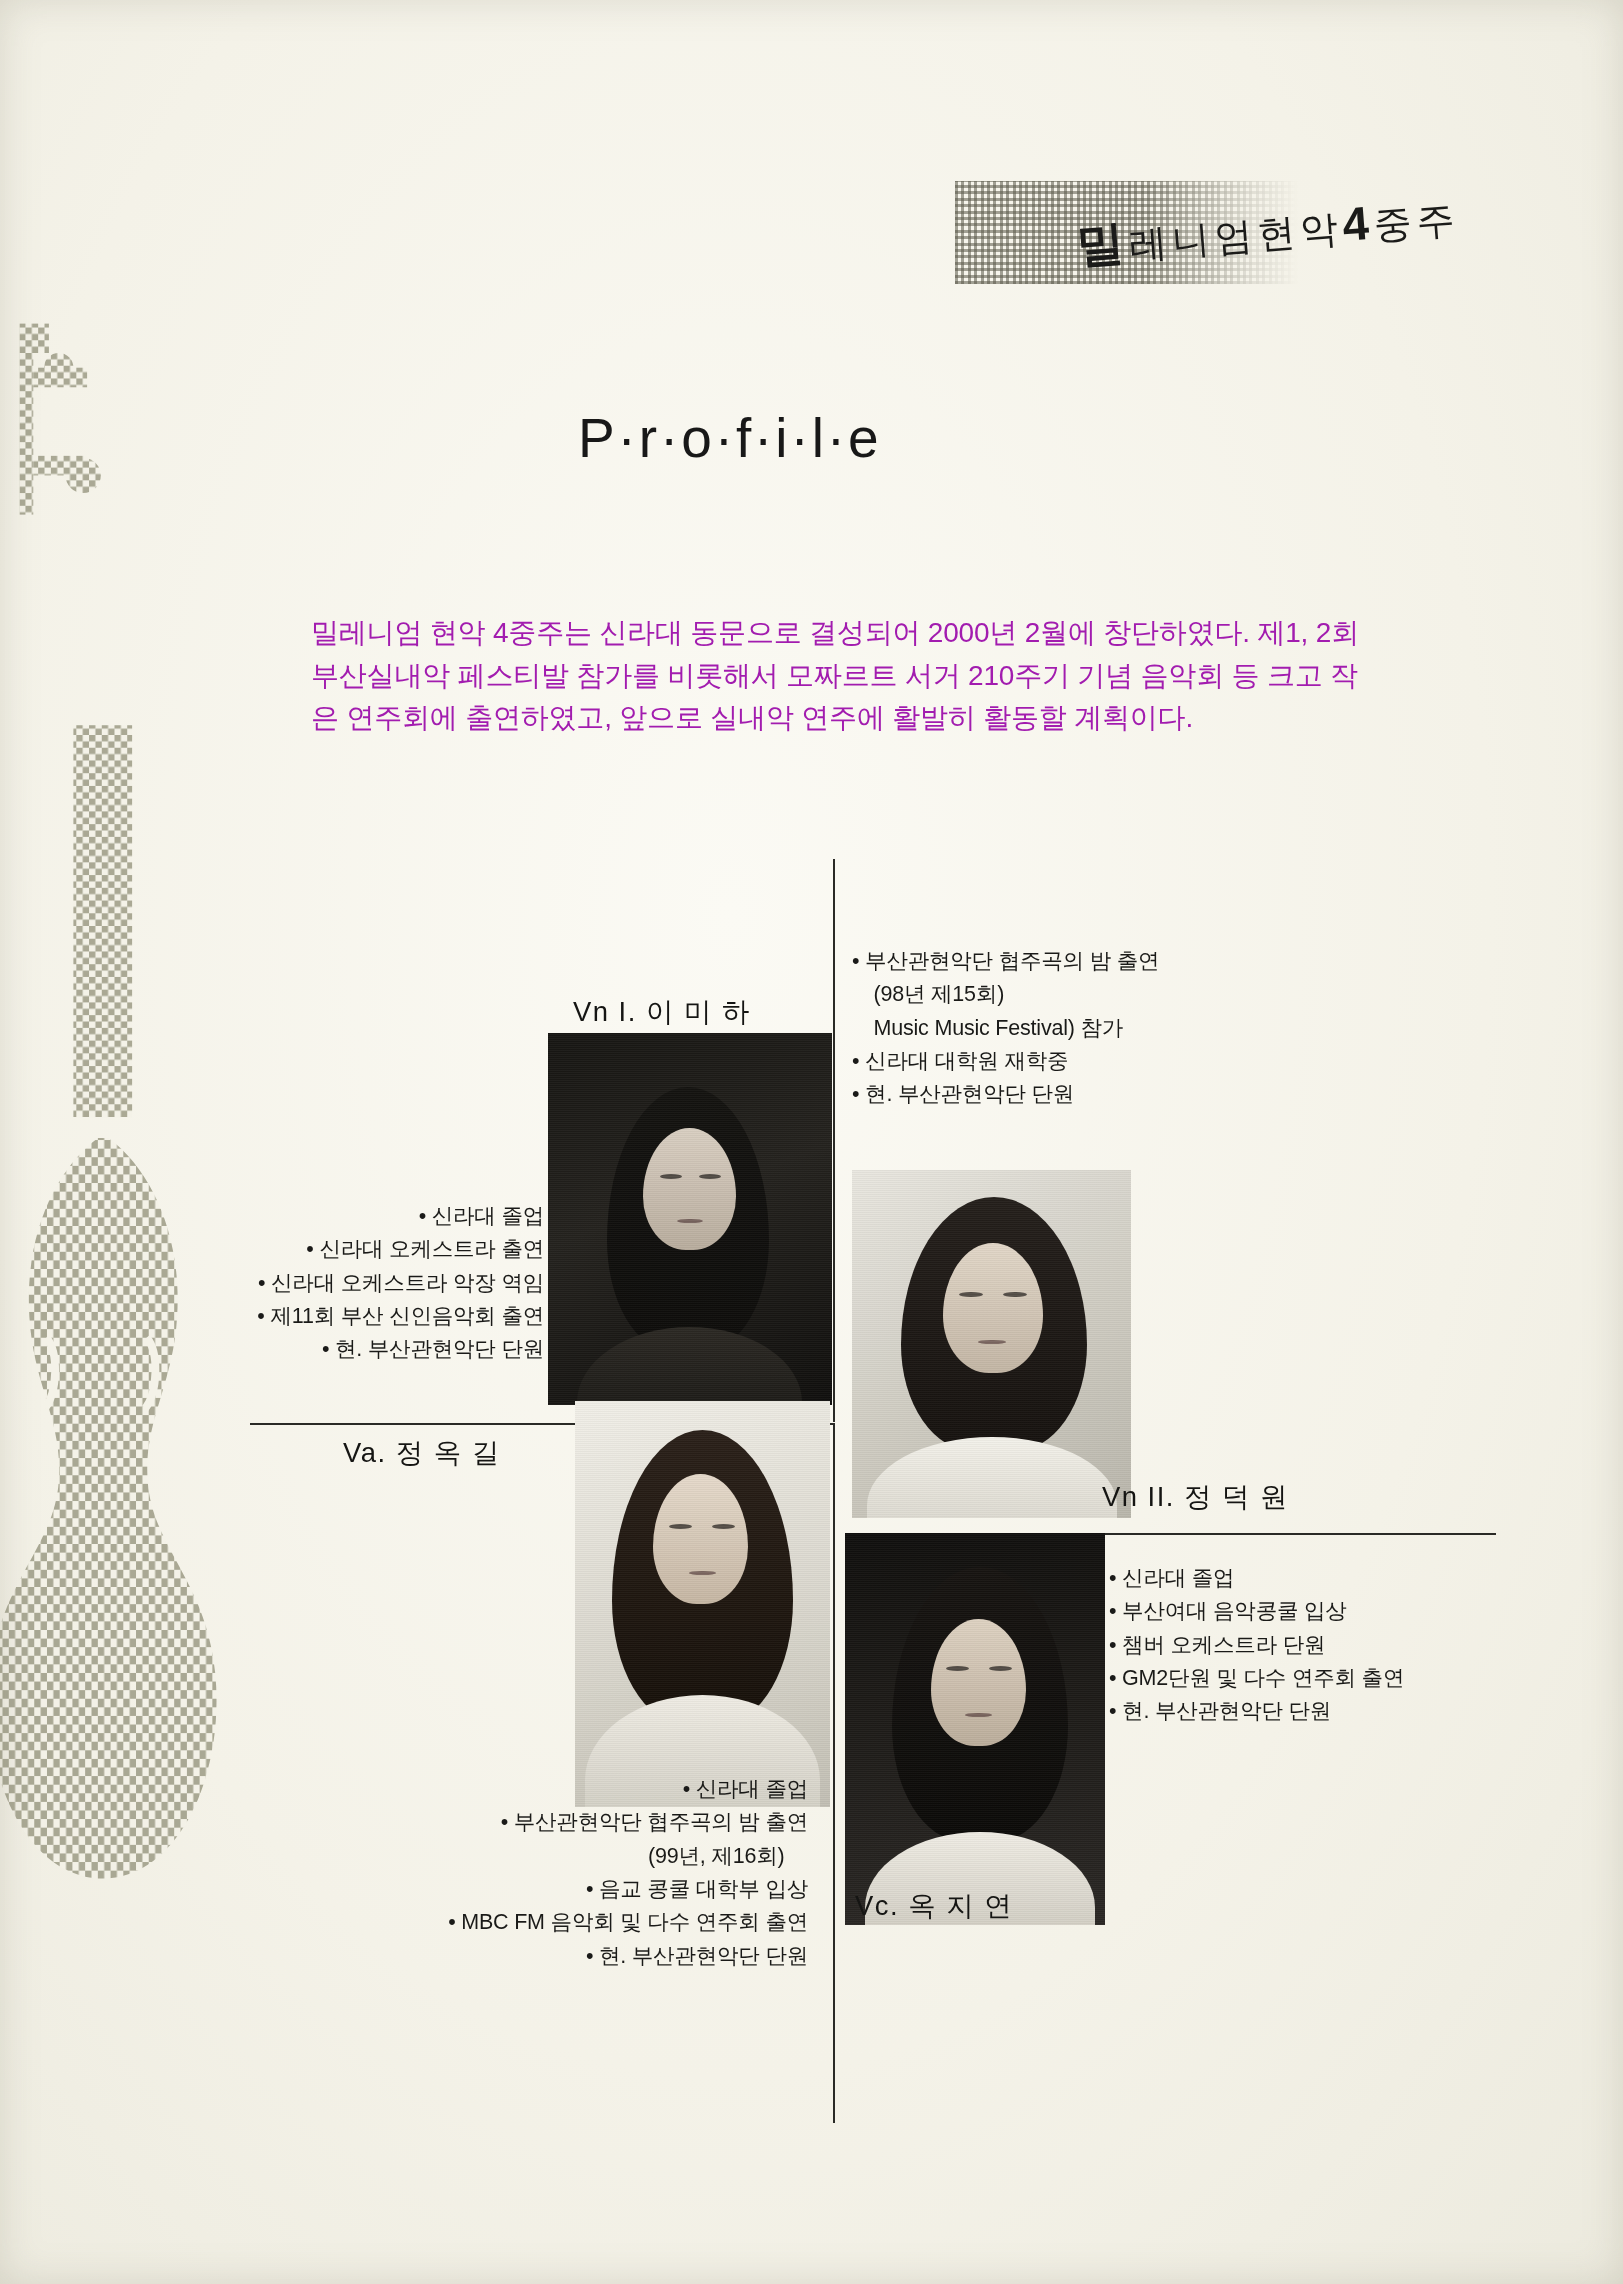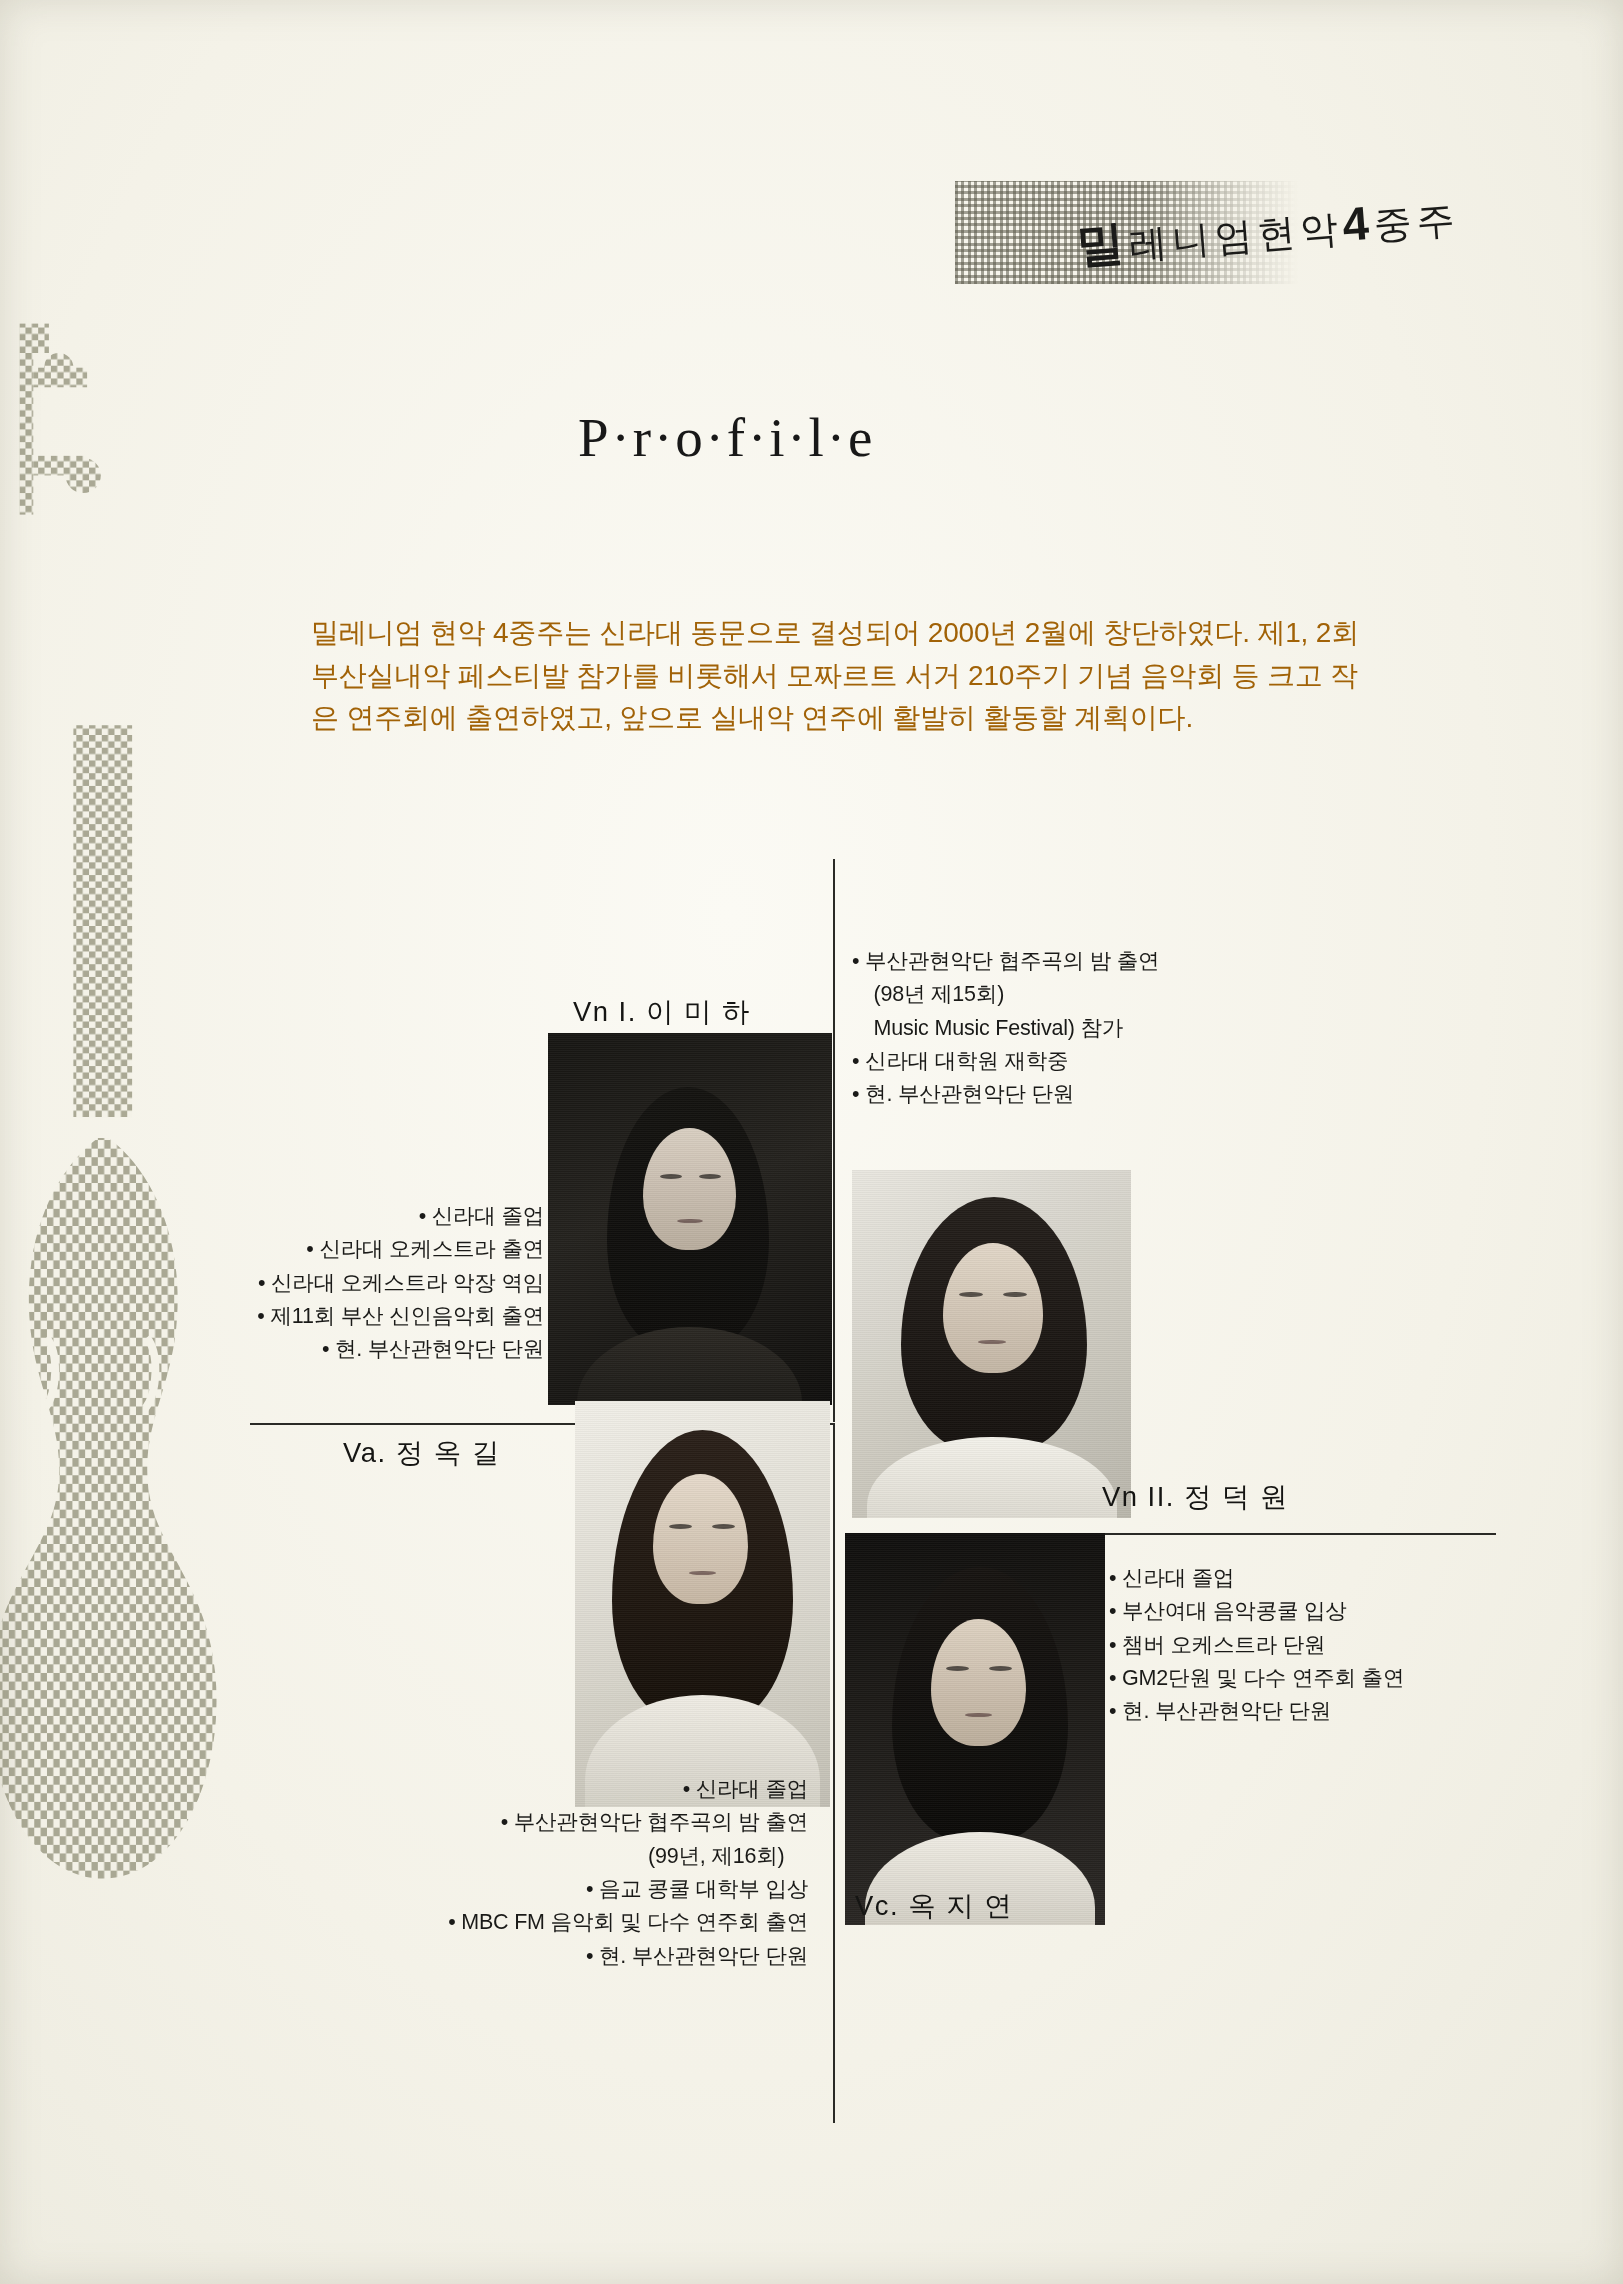--- a/index.html
+++ b/index.html
@@ -88,7 +88,7 @@
     font-size: 55px;
     letter-spacing: 2.9px;
     color: #181818;
-    font-family: Liberation Serif, serif;
+    font-family: Liberation Sans, sans-serif;
   }
 
   

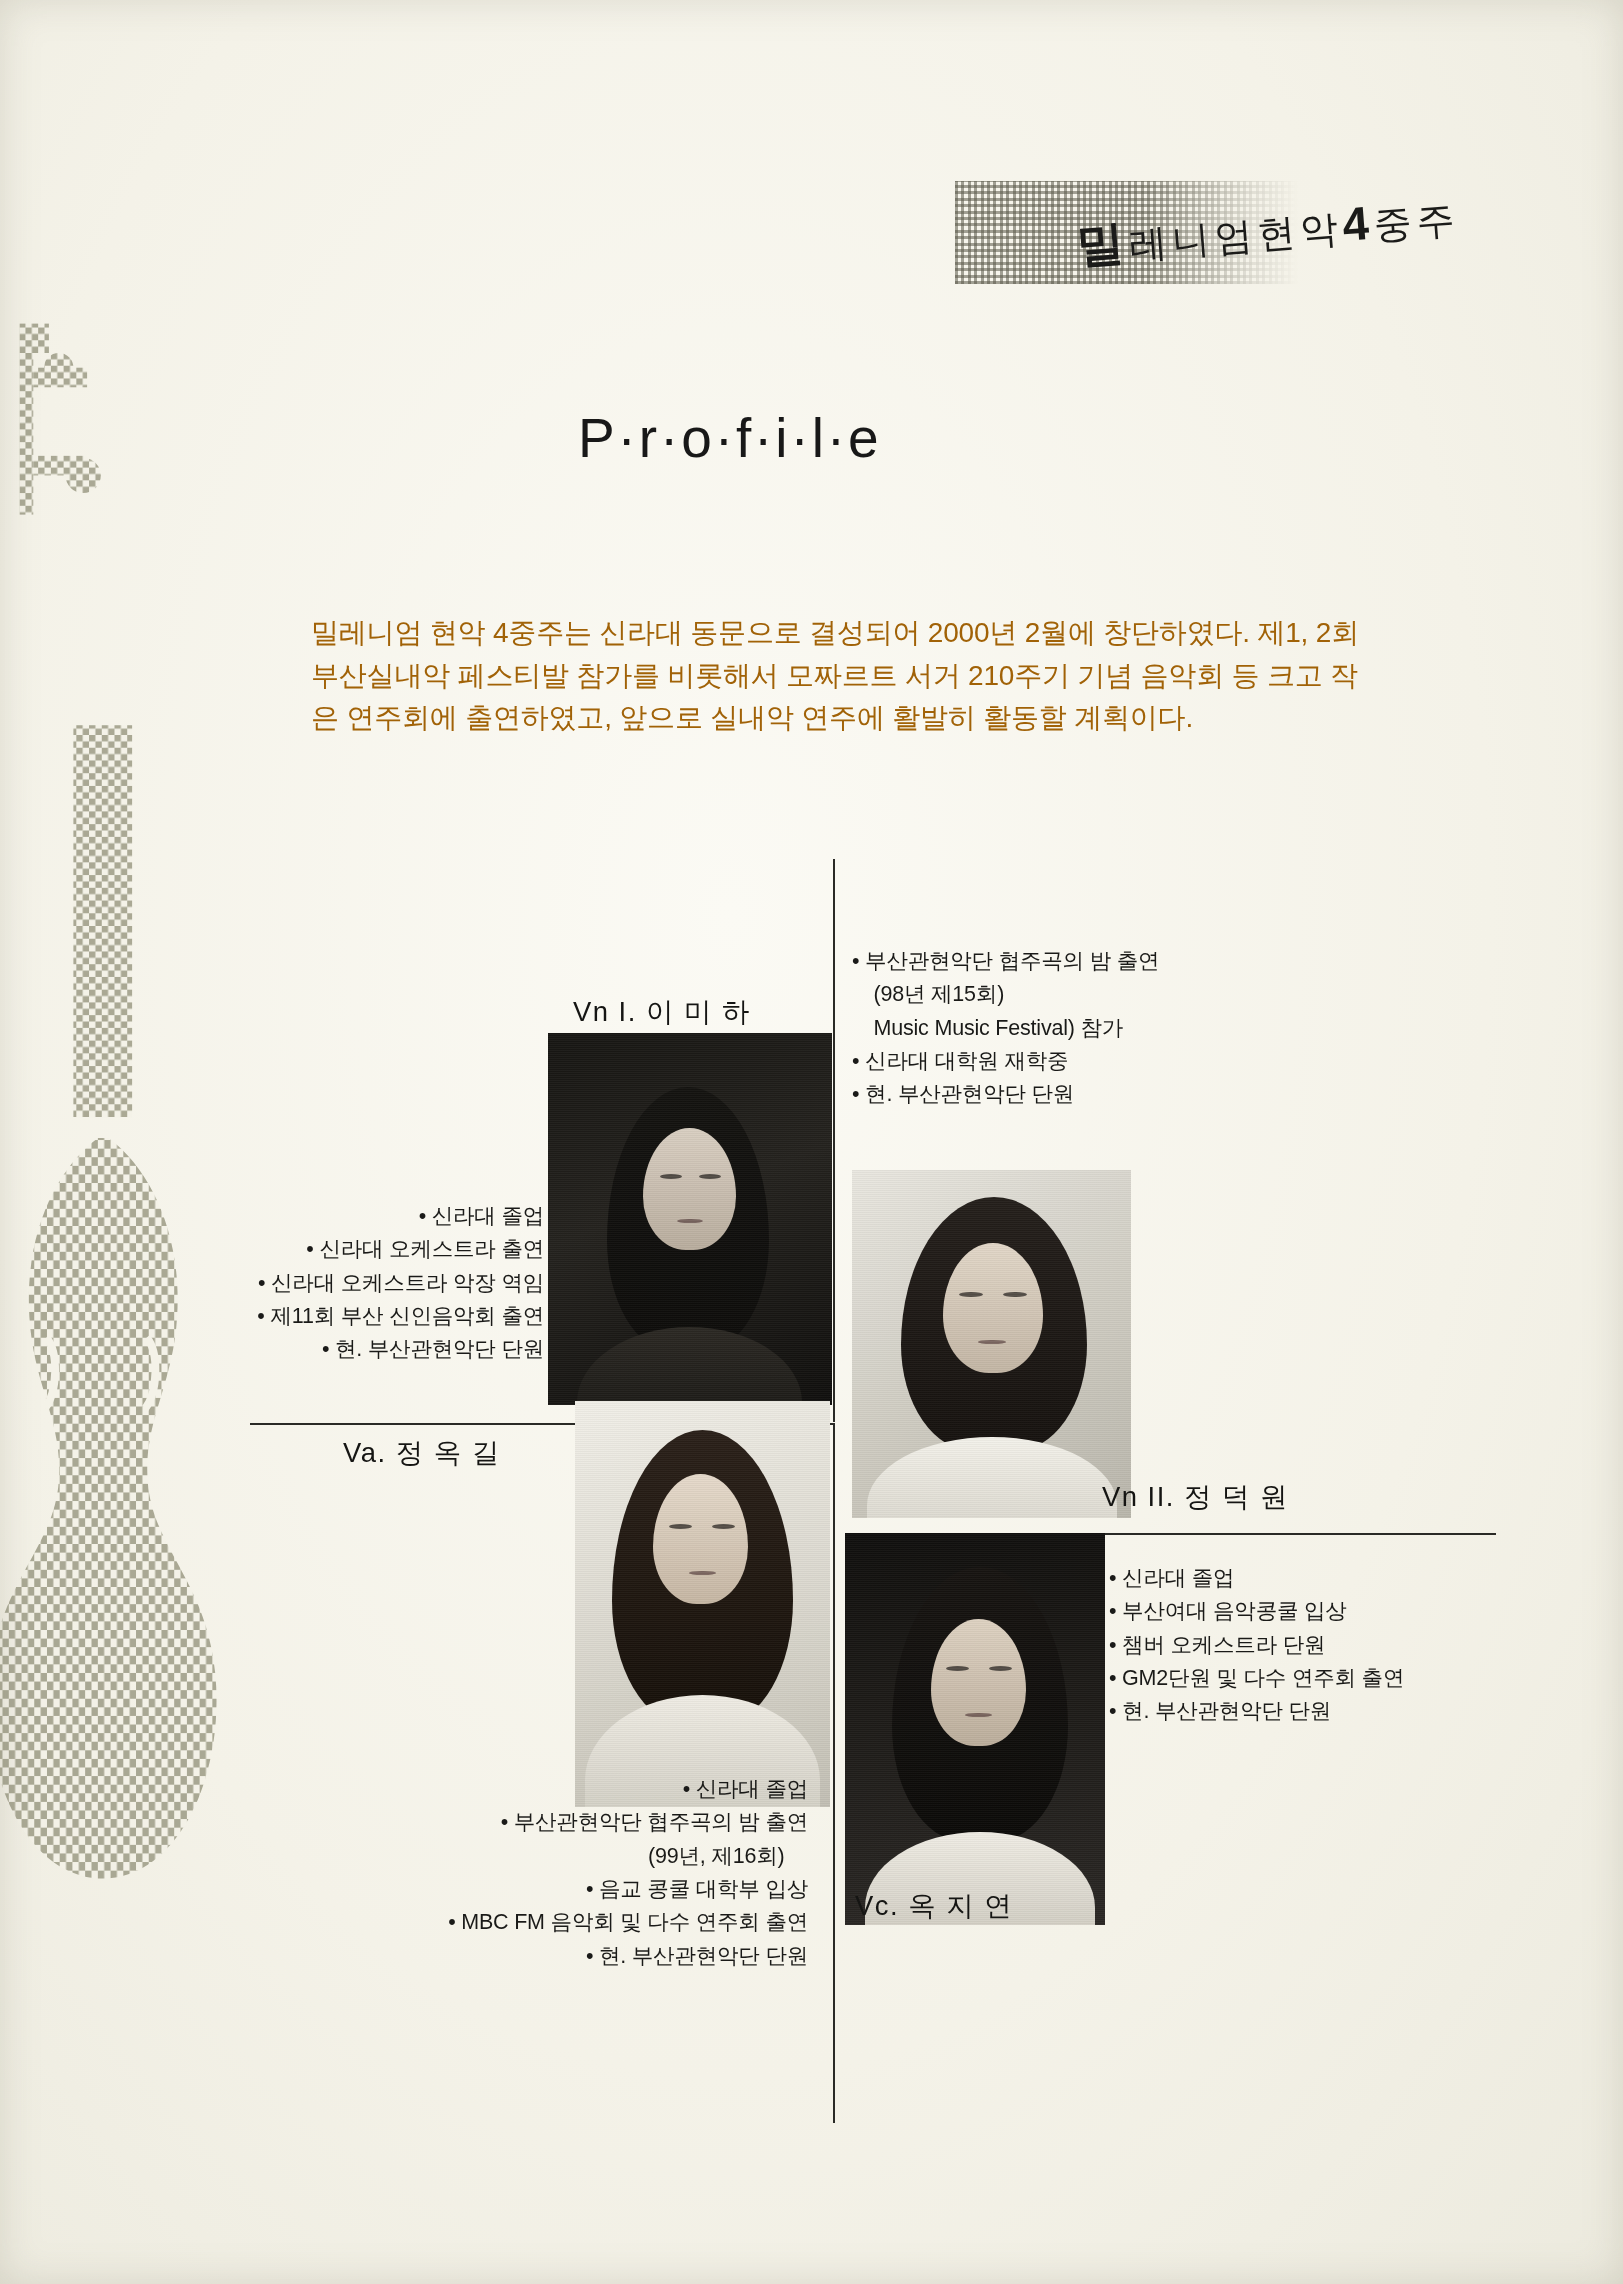--- a/index.html
+++ b/index.html
@@ -99,7 +99,7 @@
     width: 1068px;
     font-size: 28px;
     line-height: 1.52;
-    color: #a16207;
+    color: #a21caf;
     letter-spacing: -0.2px;
   }
   .intro p { margin: 0; }

